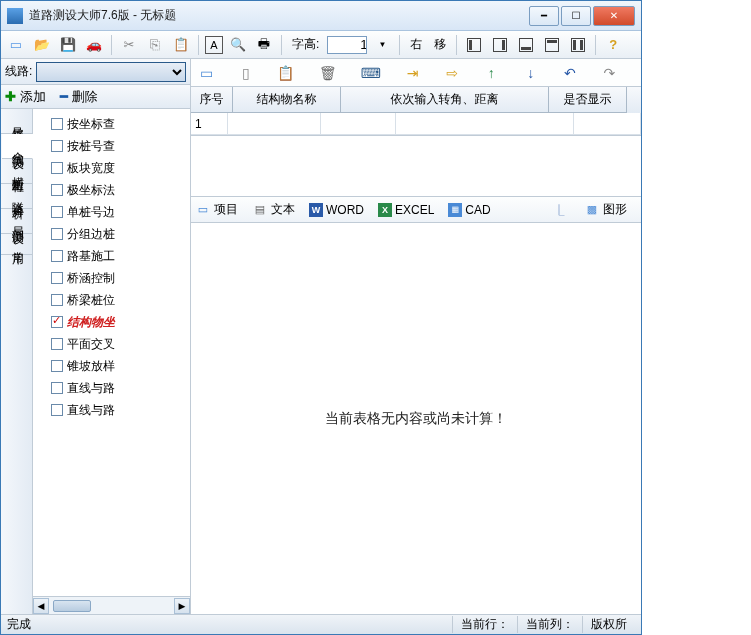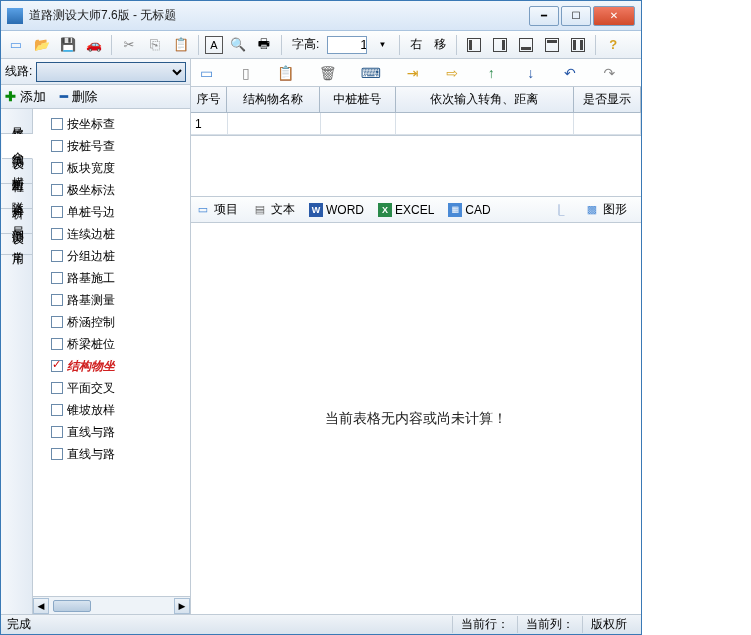--- a/index.html
+++ b/index.html
@@ -250,7 +250,6 @@
         <div class="thead">
           <div class="th c0">序号</div>
           <div class="th c1">结构物名称</div>
-          <div class="th c2">中桩桩号</div>
           <div class="th c3">依次输入转角、距离</div>
           <div class="th c4">是否显示</div>
         </div>

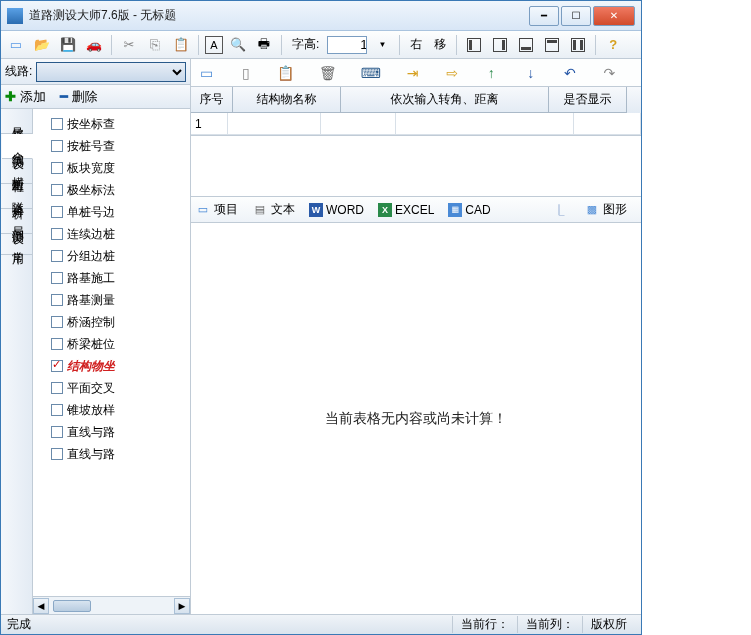--- a/index.html
+++ b/index.html
@@ -179,10 +179,6 @@
                 </div>
                 <div class="node">
                   <span class="cb"></span>
-                  <span class="txt">连续边桩</span>
-                </div>
-                <div class="node">
-                  <span class="cb"></span>
                   <span class="txt">分组边桩</span>
                 </div>
                 <div class="node">

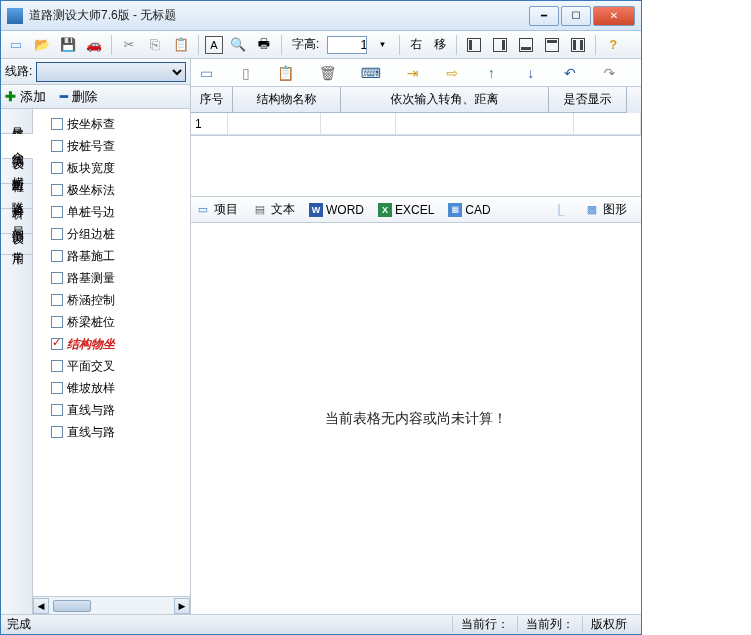--- a/index.html
+++ b/index.html
@@ -187,10 +187,6 @@
                 </div>
                 <div class="node">
                   <span class="cb"></span>
-                  <span class="txt">路基测量</span>
-                </div>
-                <div class="node">
-                  <span class="cb"></span>
                   <span class="txt">桥涵控制</span>
                 </div>
                 <div class="node">

